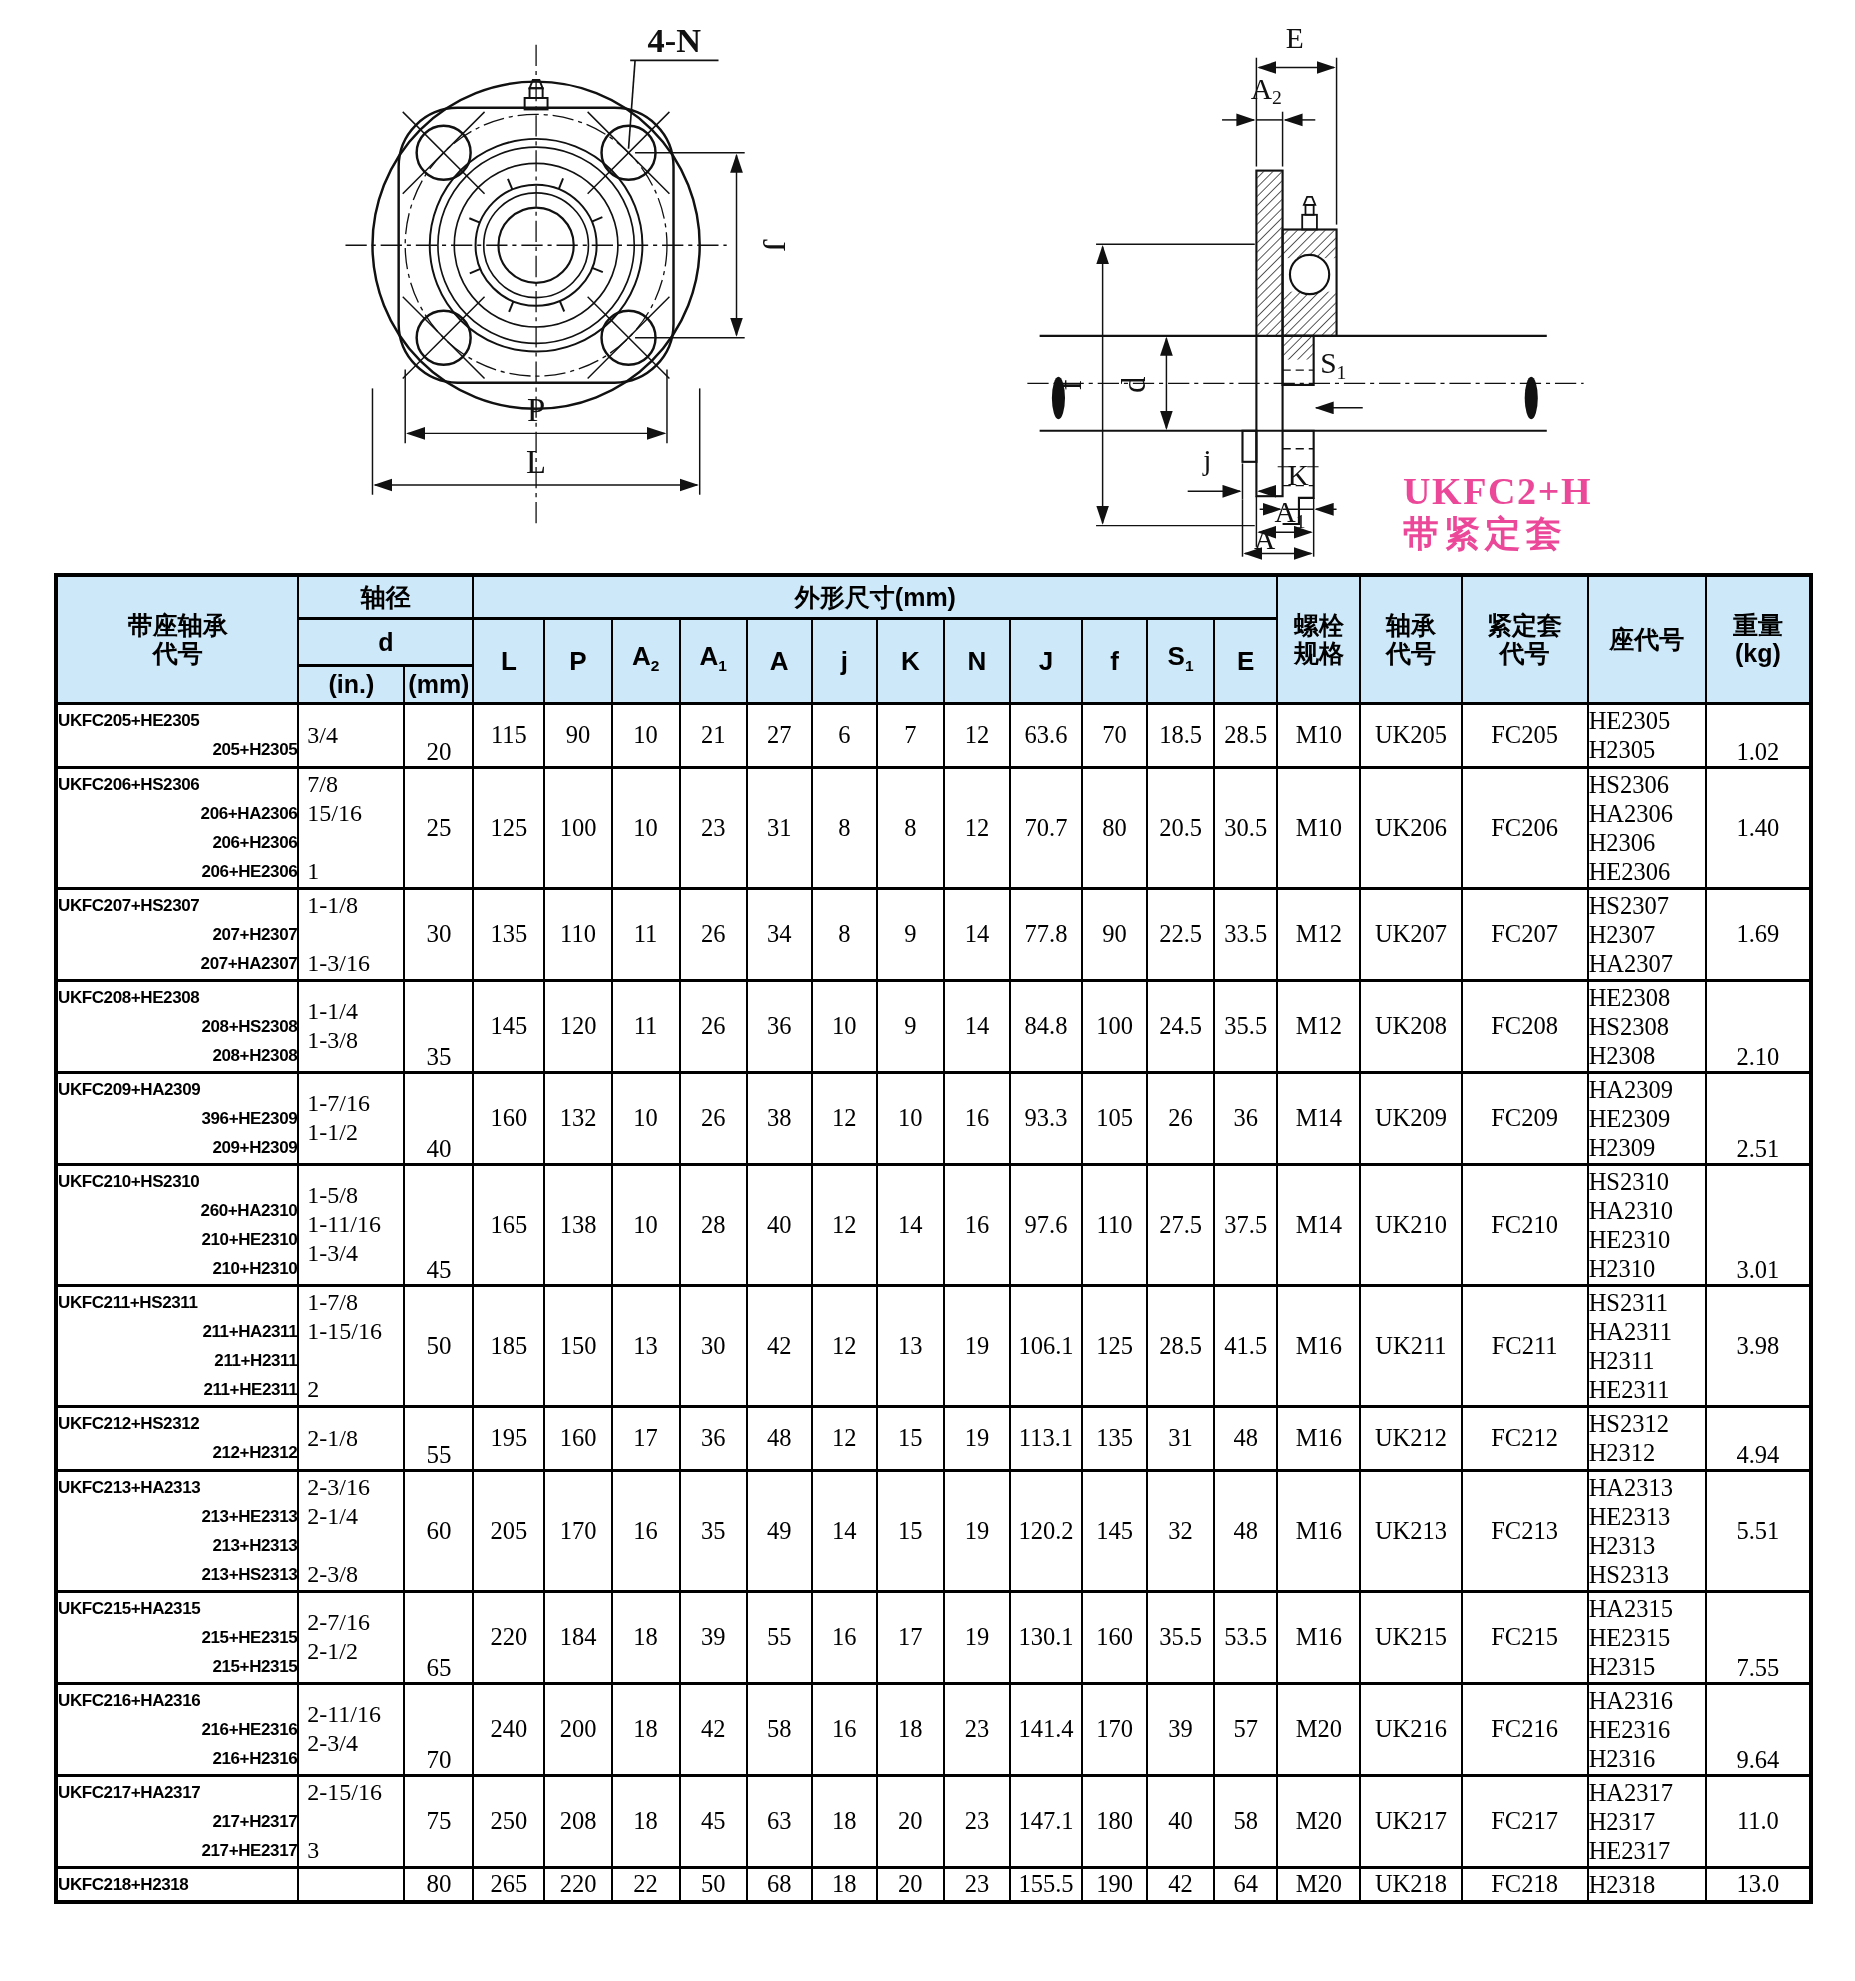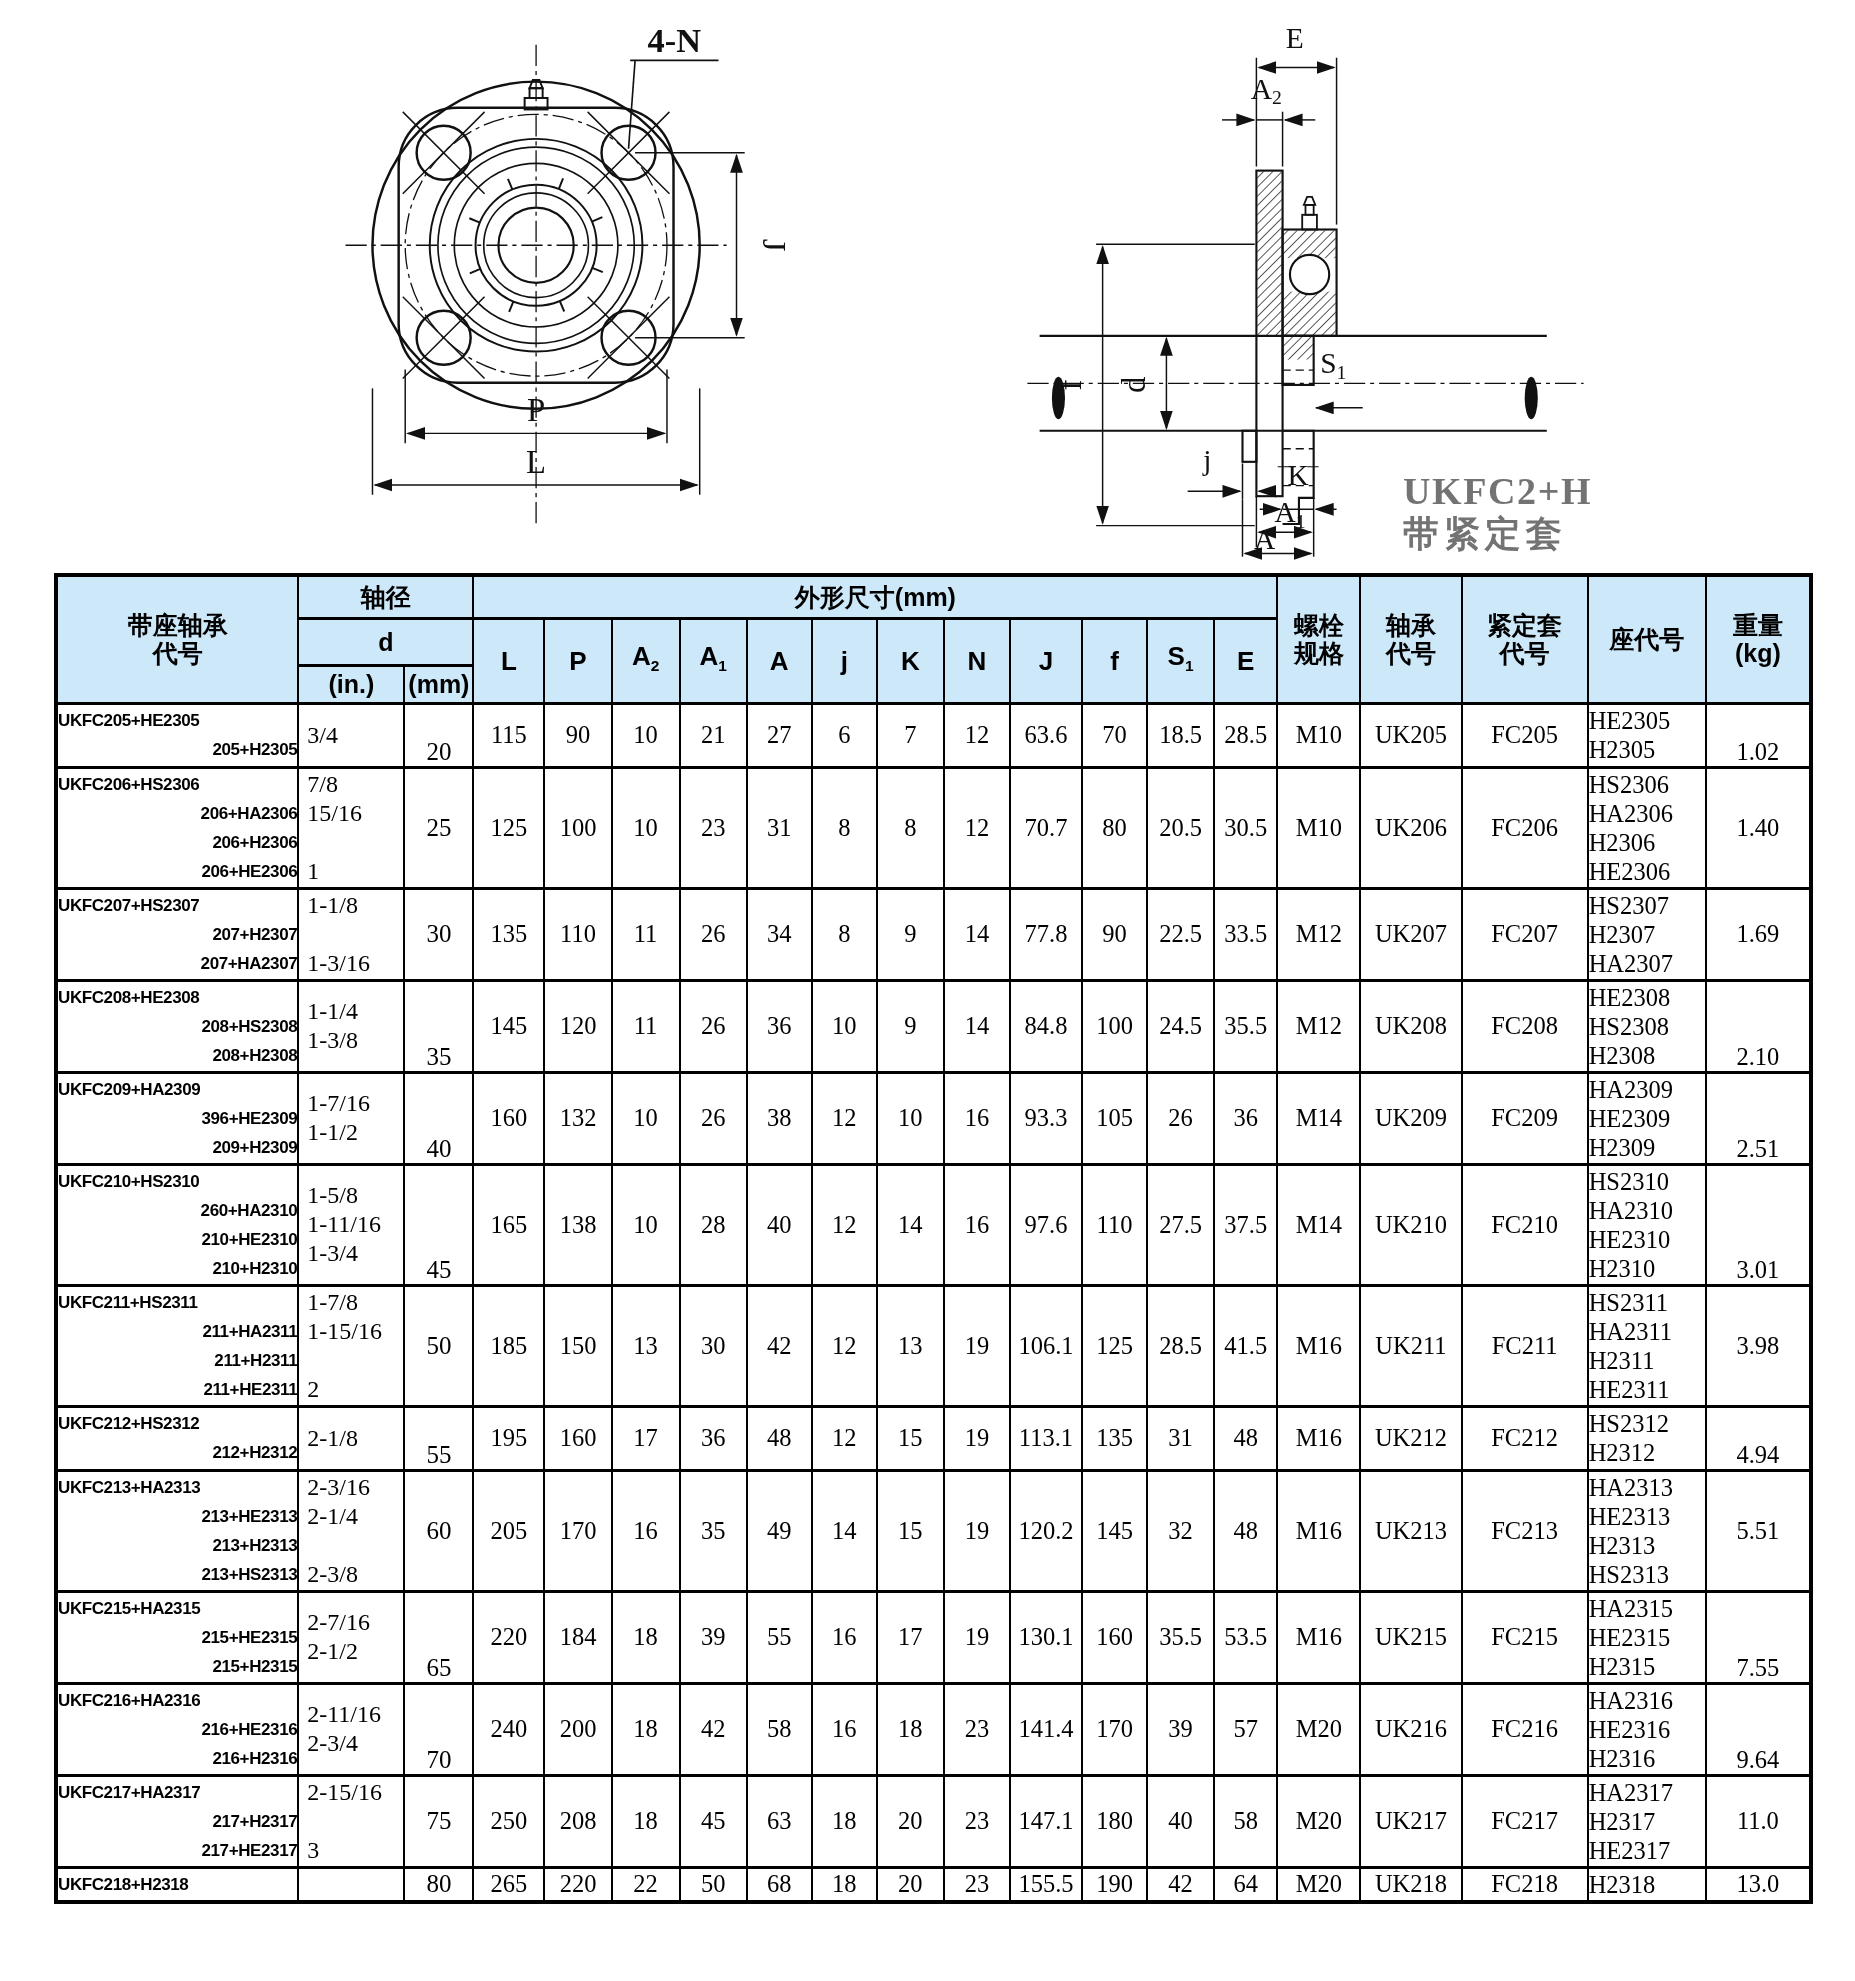--- a/index.html
+++ b/index.html
@@ -243,7 +243,7 @@
     <text class="dimlbl-sm" x="310" y="662" text-anchor="middle">A</text>
   </svg>
 
-  <div id="series-label" style="color: #737373;">
+  <div id="series-label" style="color: #ec4899;">
     <div class="l1">UKFC2+H</div>
     <div class="l2">带紧定套</div>
   </div>

